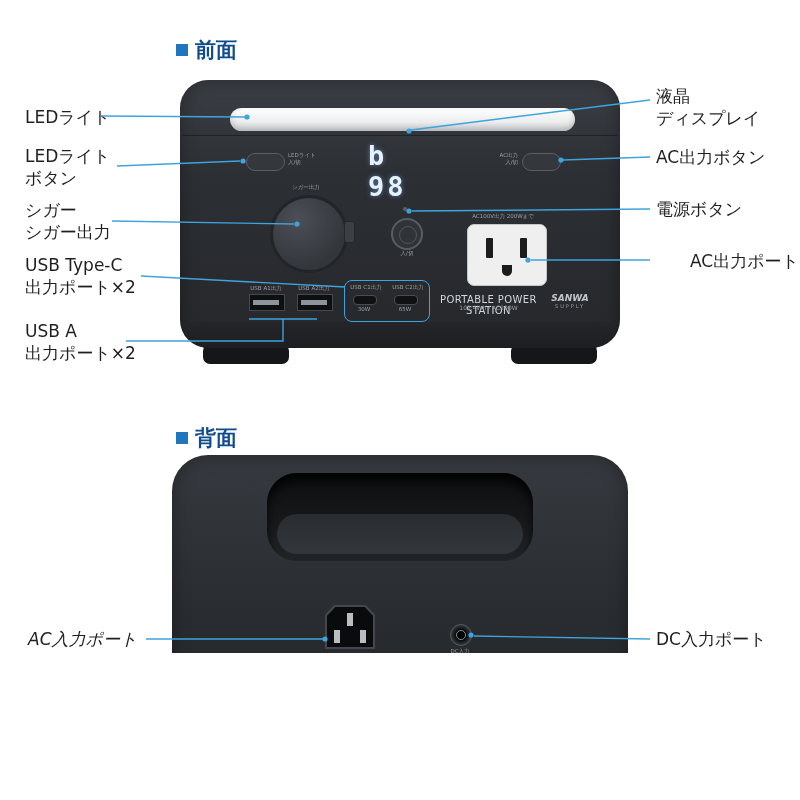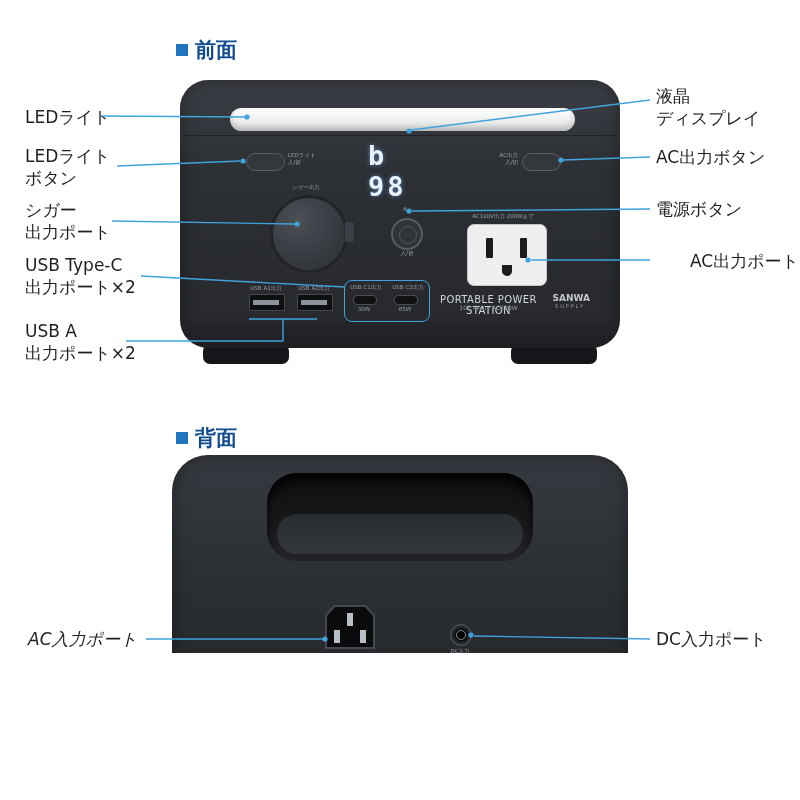--- a/index.html
+++ b/index.html
@@ -46,7 +46,7 @@
   <div class="abs label pre" style="left:25px;top:145px;">LEDライト
 ボタン</div>
   <div class="abs label pre" style="left:25px;top:199px;">シガー
-出力ポート</div>
+シガー出力</div>
   <div class="abs label pre" style="left:25px;top:254px;">USB Type-C
 出力ポート×2</div>
   <div class="abs label pre" style="left:25px;top:320px;">USB A

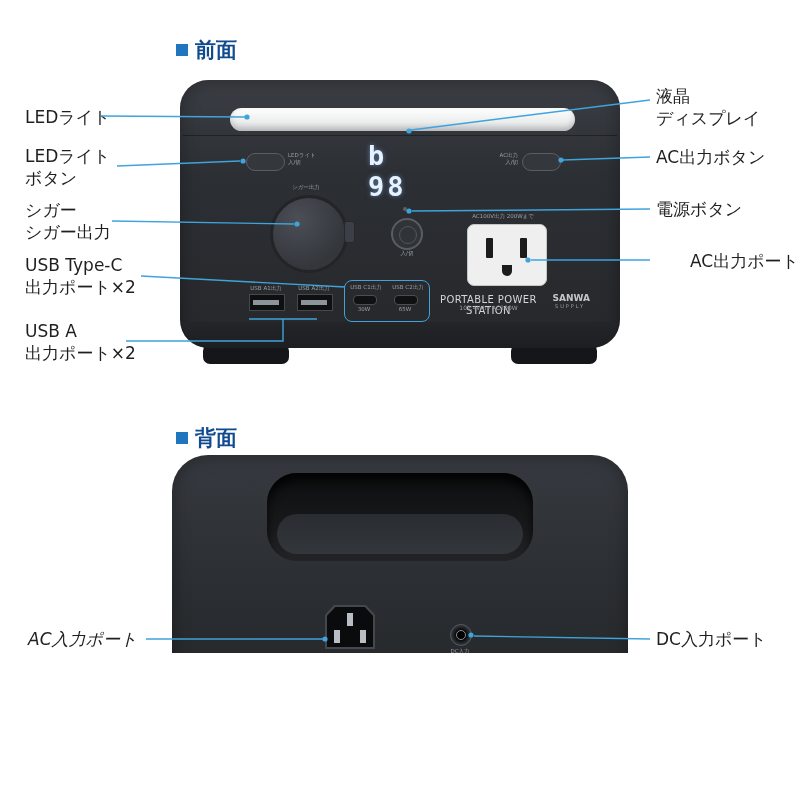--- a/index.html
+++ b/index.html
@@ -114,7 +114,7 @@
     <div class="abs" style="left:432px;top:294px;width:113px;font-size:10px;letter-spacing:.4px;color:#d3d7db;text-align:center;">PORTABLE POWER STATION</div>
     <div class="abs" style="left:432px;top:304px;width:113px;font-size:6px;color:#9ba0a6;text-align:center;">102.4Wh / AC200W</div>
     <div class="abs" style="left:550px;top:293px;width:40px;text-align:center;">
-      <div style="font-size:9px;font-weight:bold;color:#c2c6cb;text-align:right;">SANWA</div>
+      <div style="font-size:9px;font-weight:bold;font-style:italic;color:#c2c6cb;">SANWA</div>
       <div style="font-size:5px;letter-spacing:2px;color:#9ba0a6;">SUPPLY</div>
     </div>
   </div>

